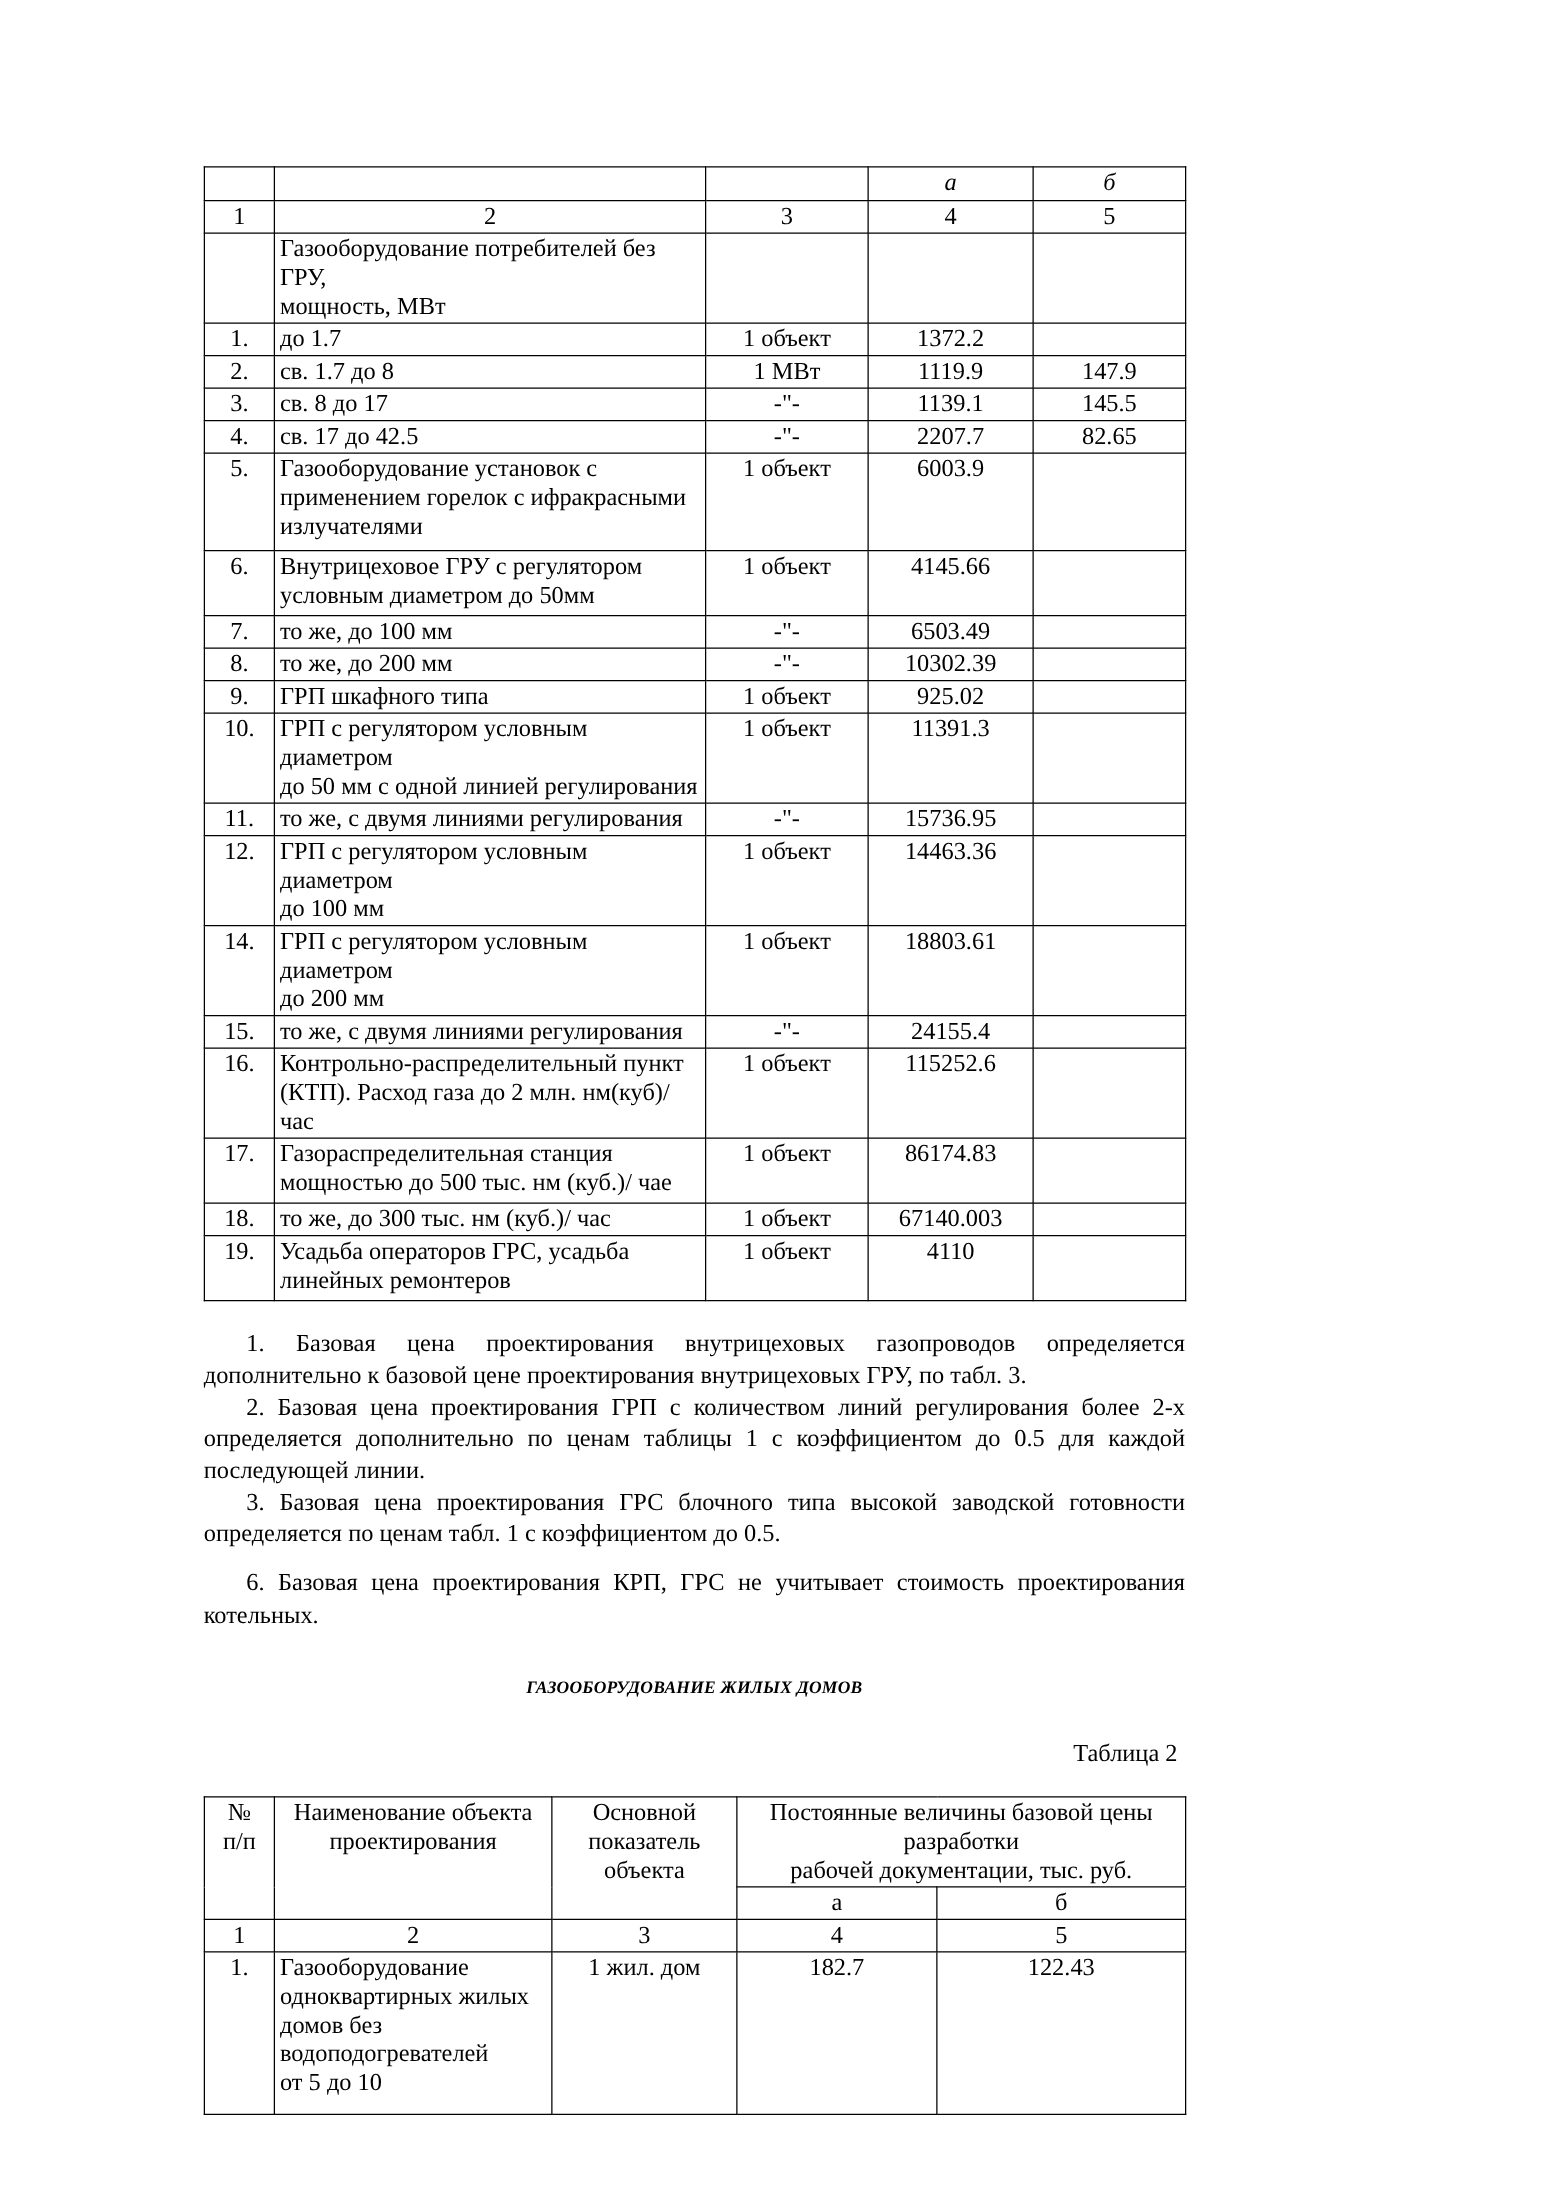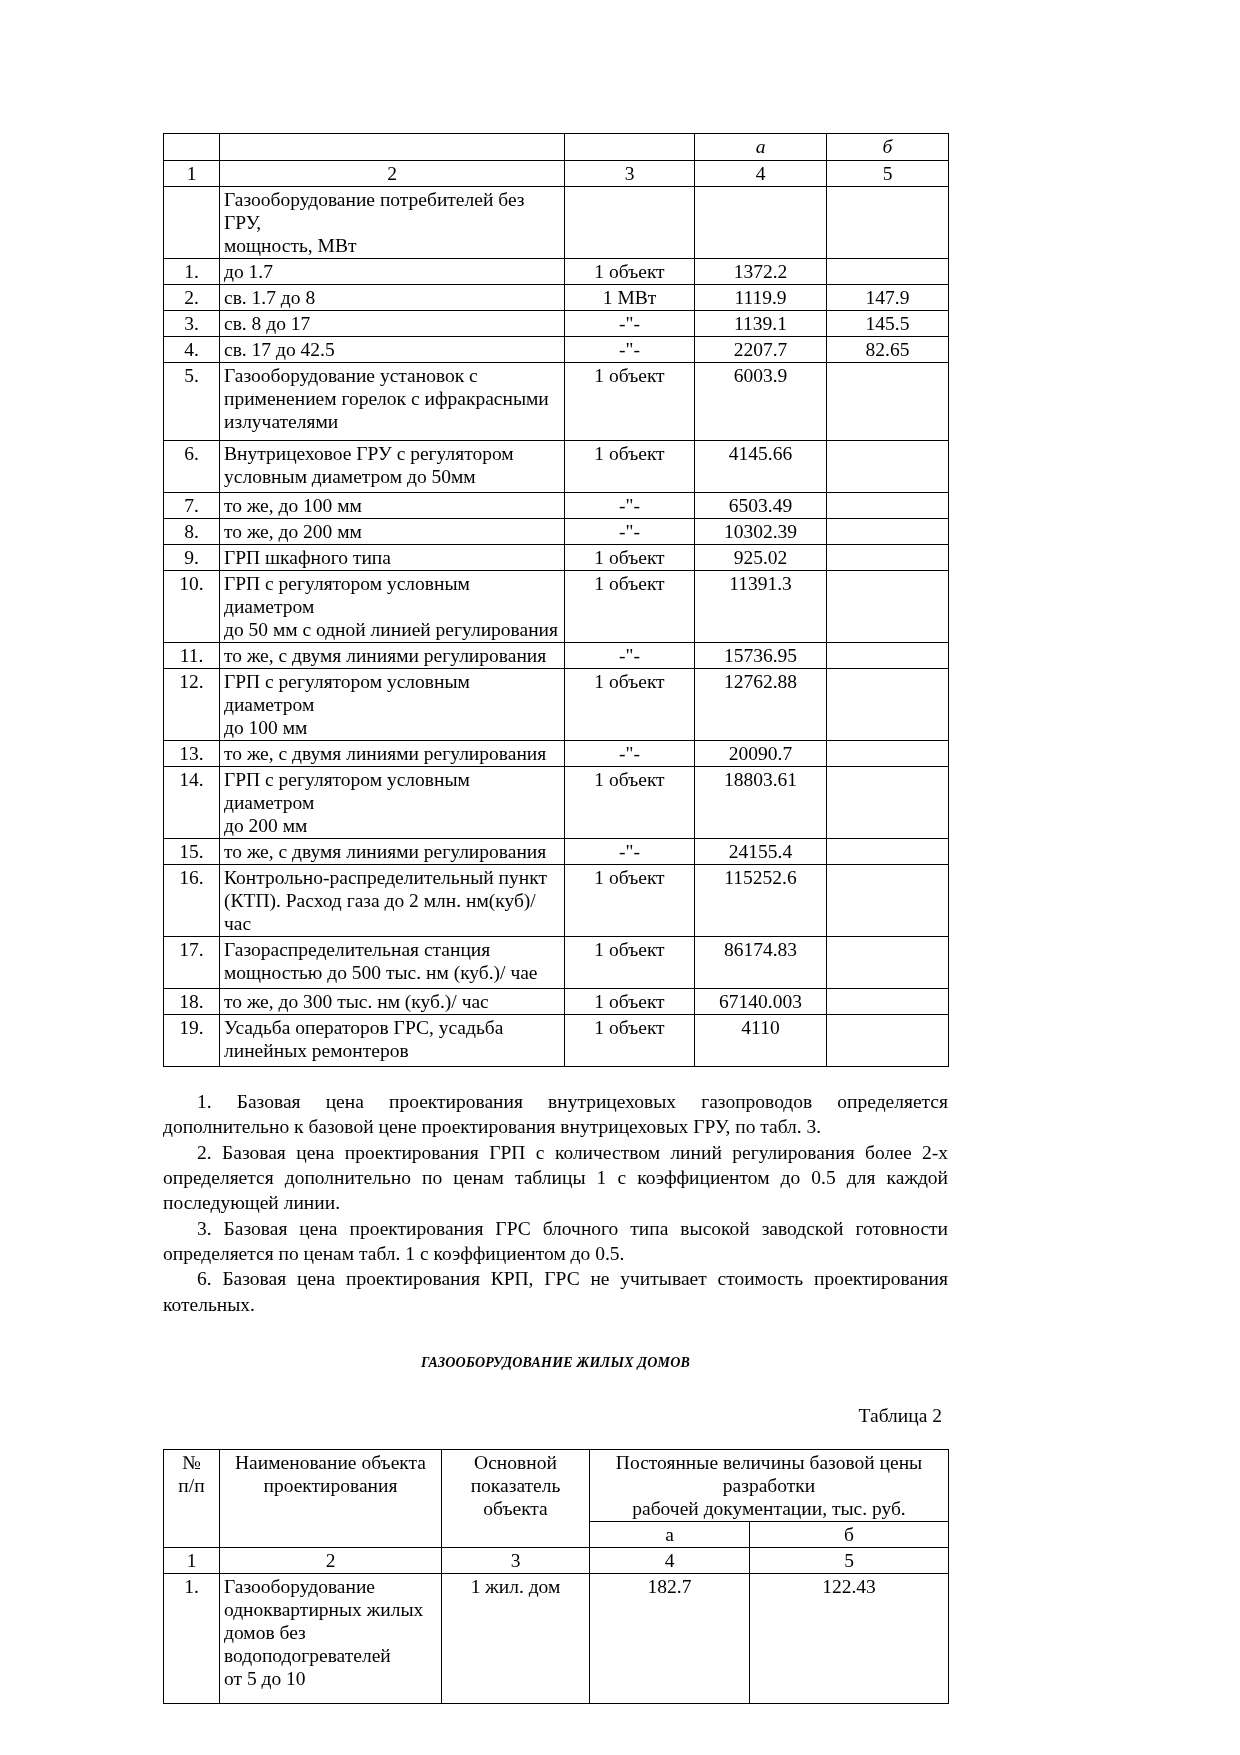--- a/index.html
+++ b/index.html
@@ -235,7 +235,7 @@
             <td class="lft cell-multiline">ГРП с регулятором условным диаметром
 до 100 мм</td>
             <td class="ctr bot">1 объект</td>
-            <td class="ctr bot">12762.88</td>
+            <td class="ctr bot">14463.36</td>
             <td class="ctr bot"></td>
           </tr>
           <tr style="height: 26px;">

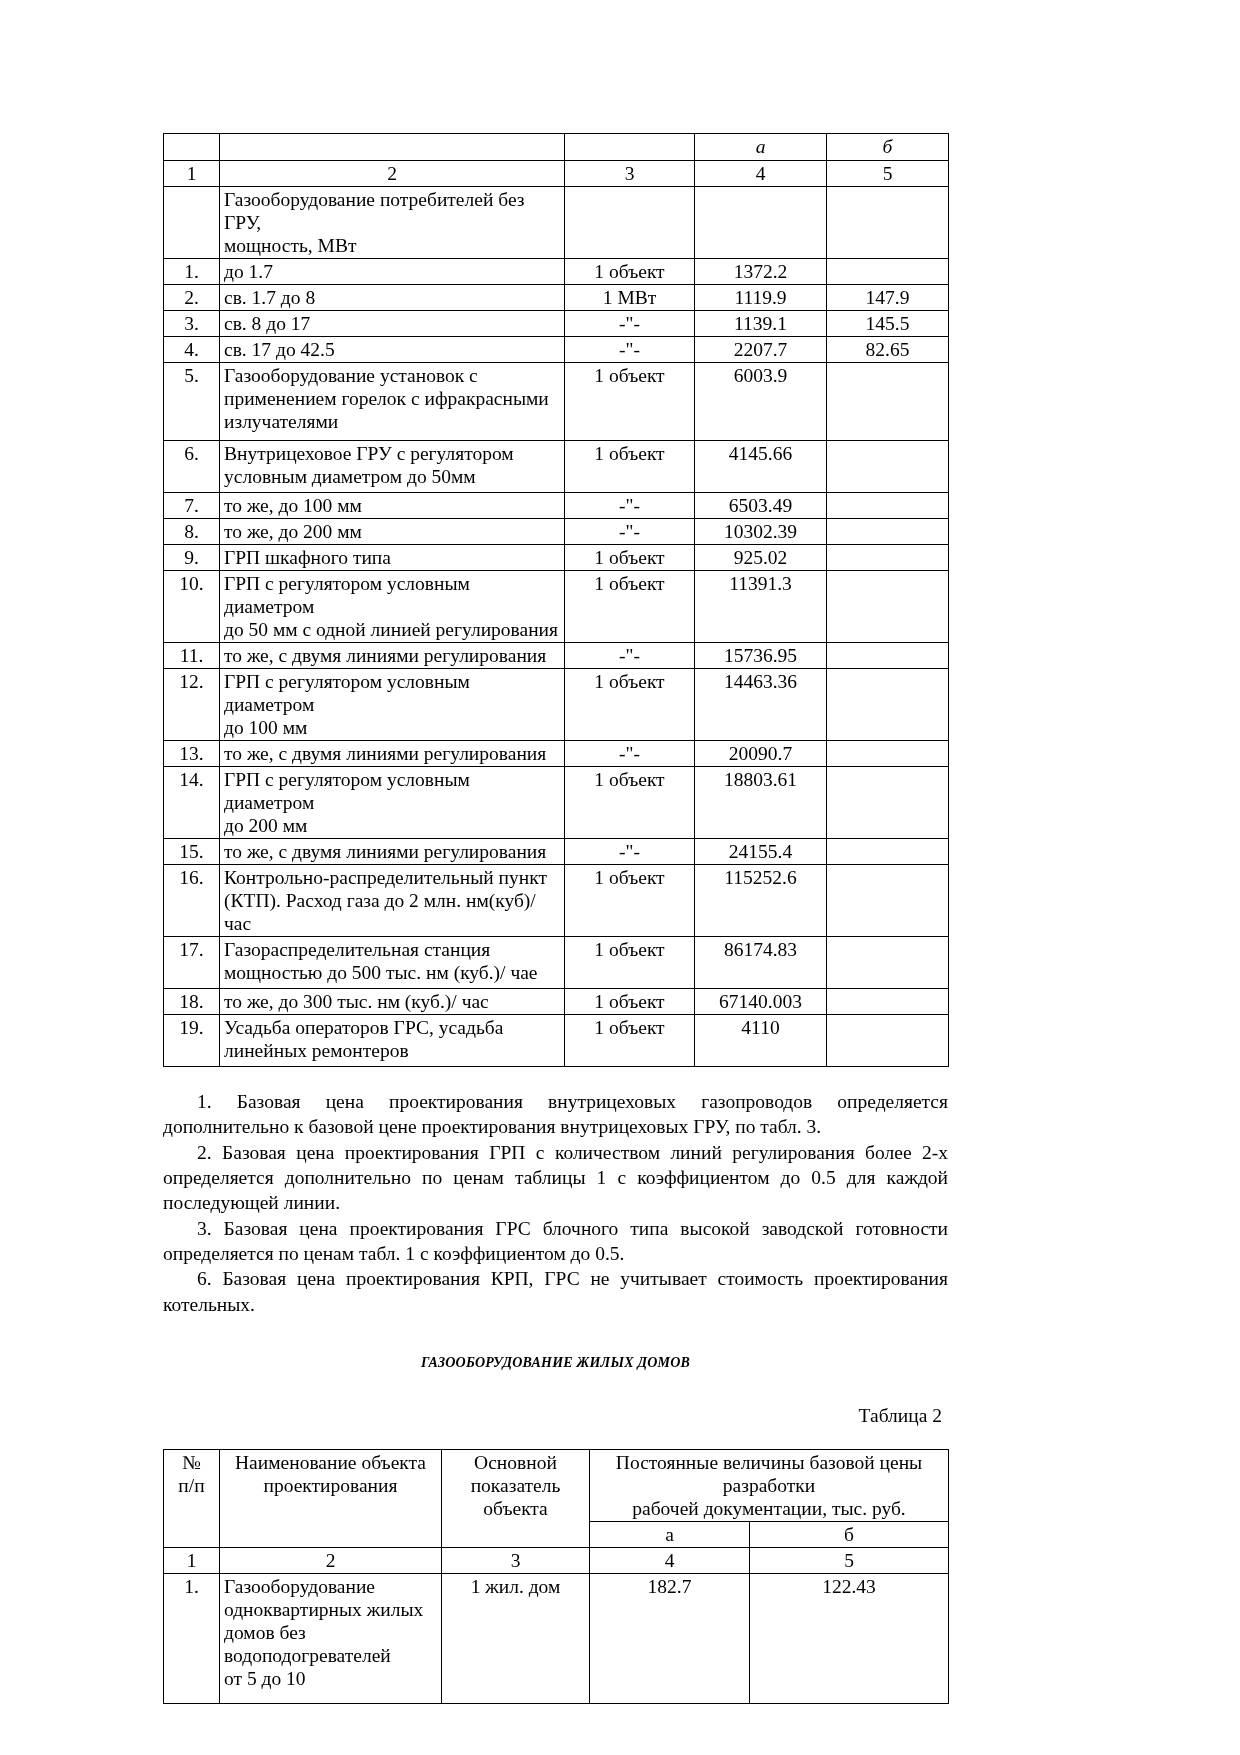--- a/index.html
+++ b/index.html
@@ -238,13 +238,6 @@
             <td class="ctr bot">14463.36</td>
             <td class="ctr bot"></td>
           </tr>
-          <tr style="height: 26px;">
-            <td class="ctr">13.</td>
-            <td class="lft cell-multiline">то же, с двумя линиями регулирования</td>
-            <td class="ctr">-"-</td>
-            <td class="ctr">20090.7</td>
-            <td class="ctr"></td>
-          </tr>
           <tr style="height: 52px; margin-top: 16px;">
             <td class="ctr">14.</td>
             <td class="lft cell-multiline">ГРП с регулятором условным диаметром

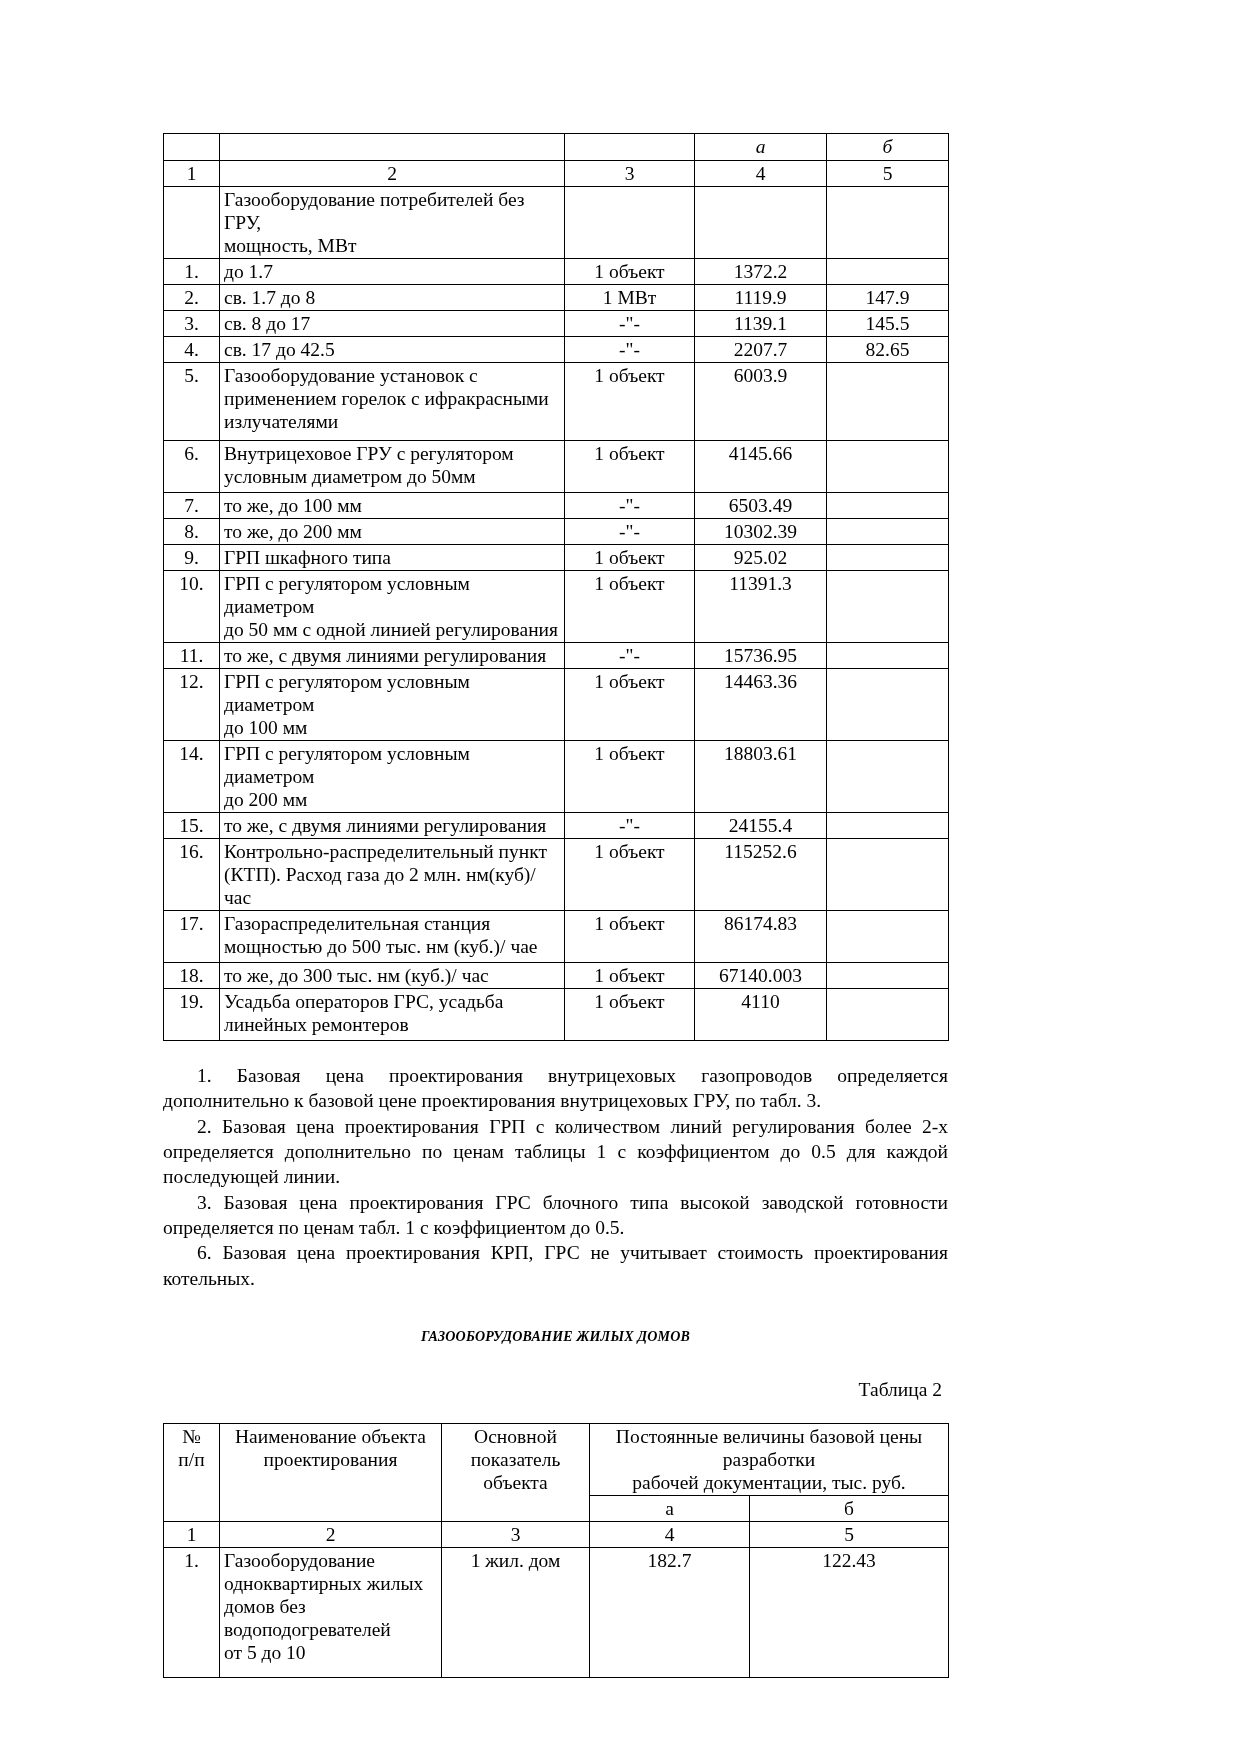--- a/index.html
+++ b/index.html
@@ -78,7 +78,7 @@
     text-indent: 34px;
     text-align: justify;
   }
-  .notes p.note:last-child { text-align: justify; }
+  .notes p.note:last-child { text-align: justify; margin-top: 14px; }
 
   
   .section-heading {

